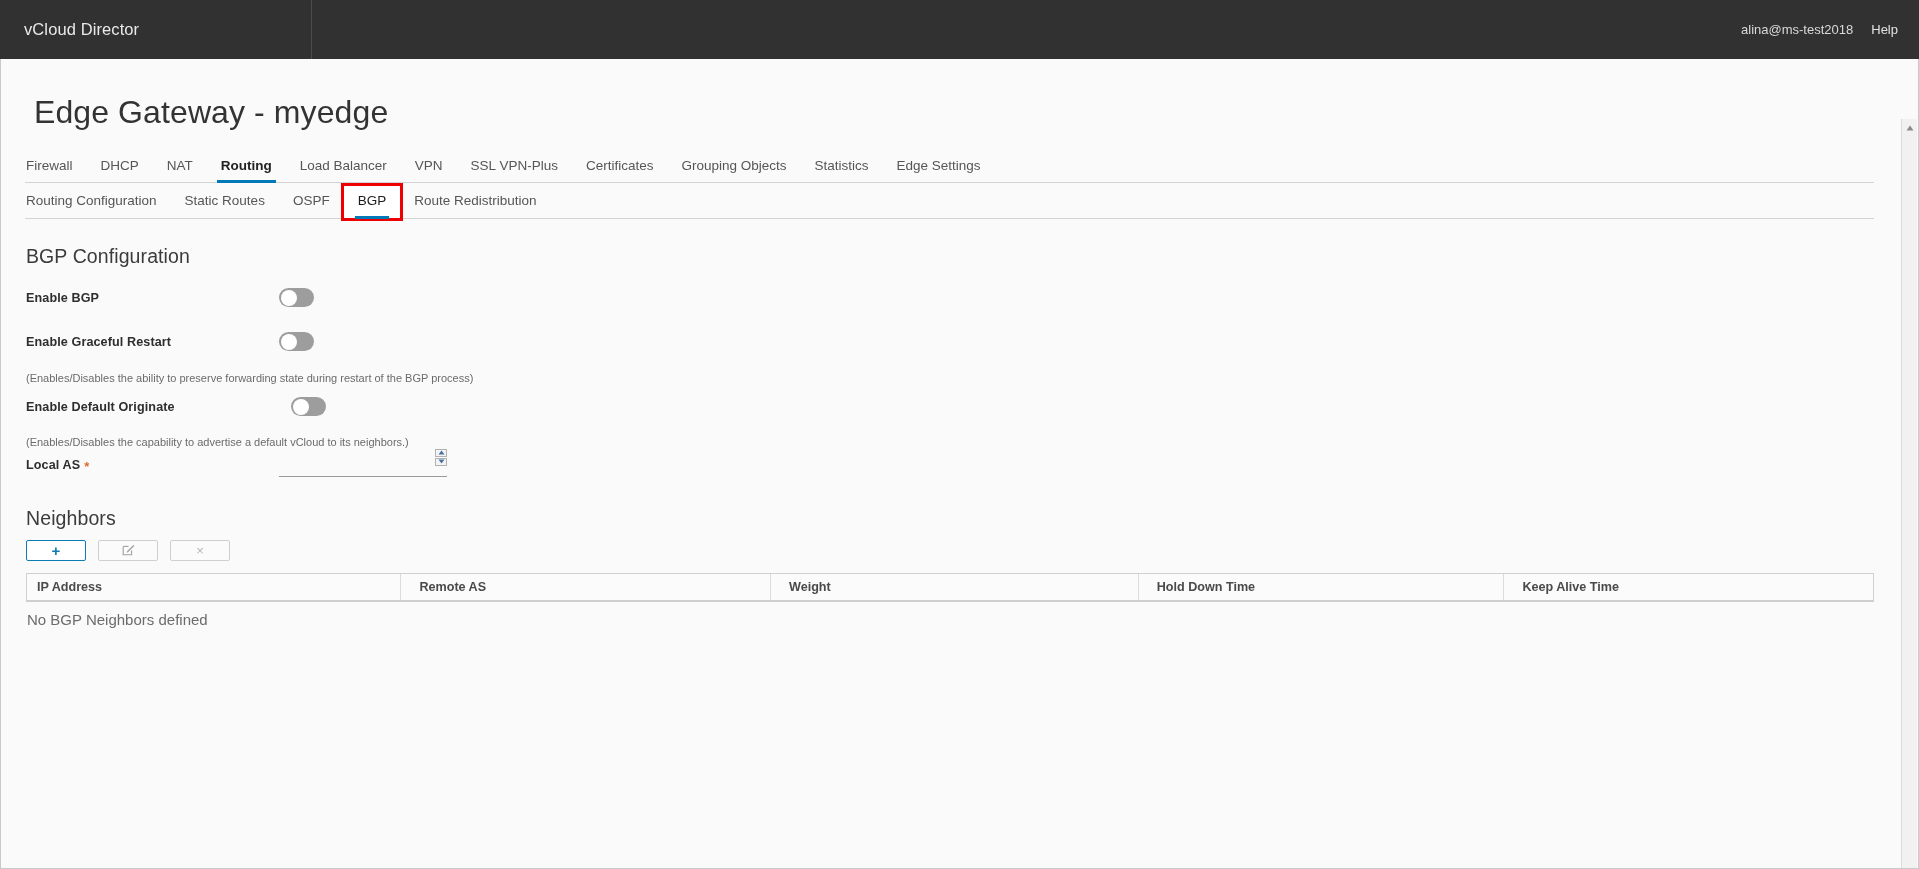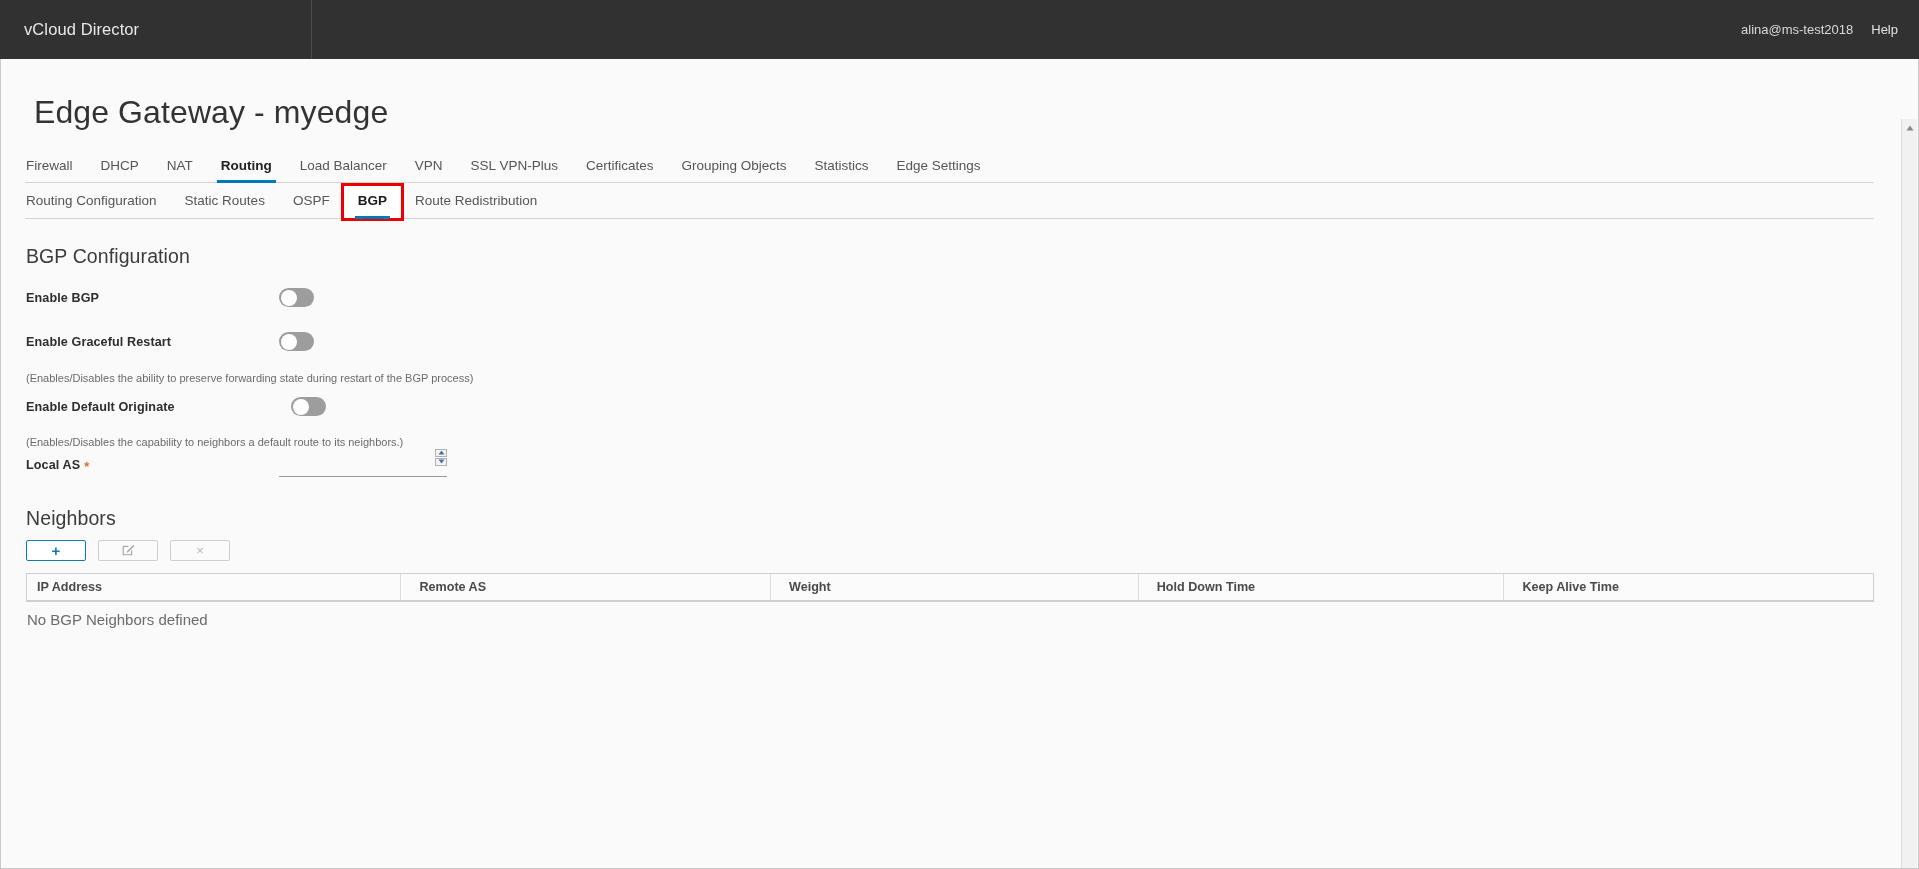--- a/index.html
+++ b/index.html
@@ -144,7 +144,7 @@
   .tab-s:first-child { padding-left: 0; }
   .tab-s.active {
     color: #1b1b1b;
-    font-weight: bold;
+    font-weight: normal;
   }
   .tab-s.active::after {
     content: "";

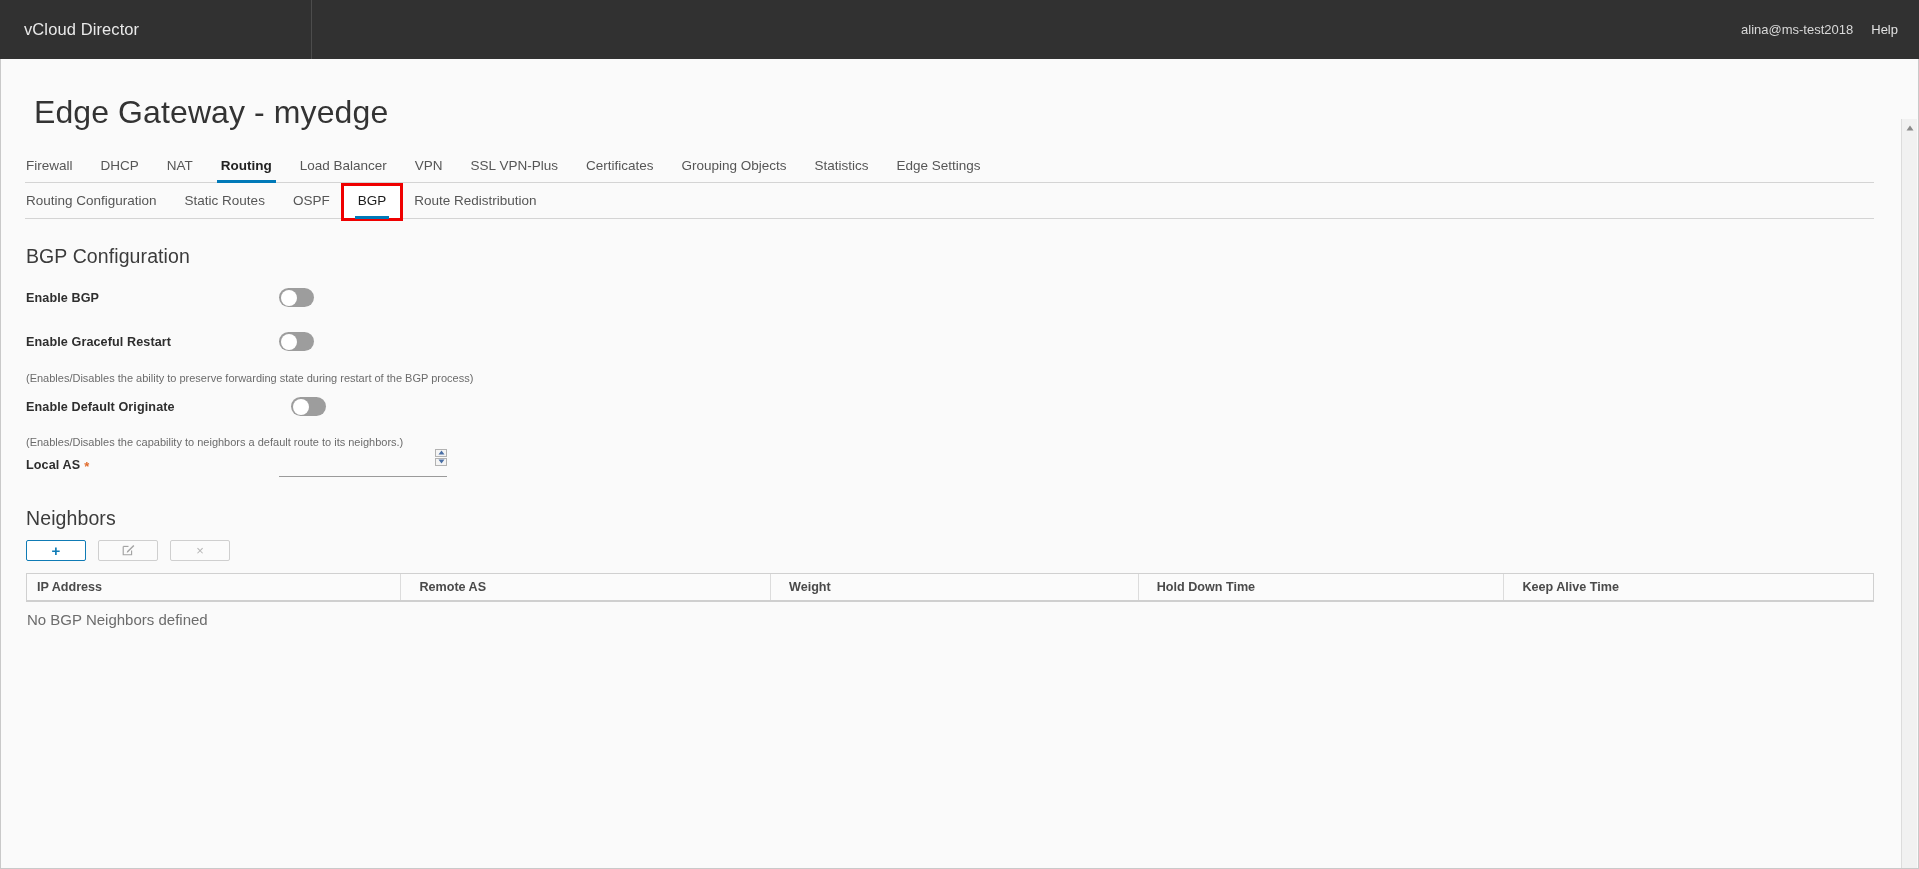--- a/index.html
+++ b/index.html
@@ -414,7 +414,7 @@
         </div>
       </div>
 
-      <div class="helper-text" style="margin-top:20px;">(Enables/Disables the capability to neighbors a default route to its neighbors.)</div>
+      <div class="helper-text" style="margin-top:20px;">(Enables/Disables the capability to advertise a default vCloud to its neighbors.)</div>
 
       <div class="form-row" style="margin-top:7px;">
         <div class="form-label">

